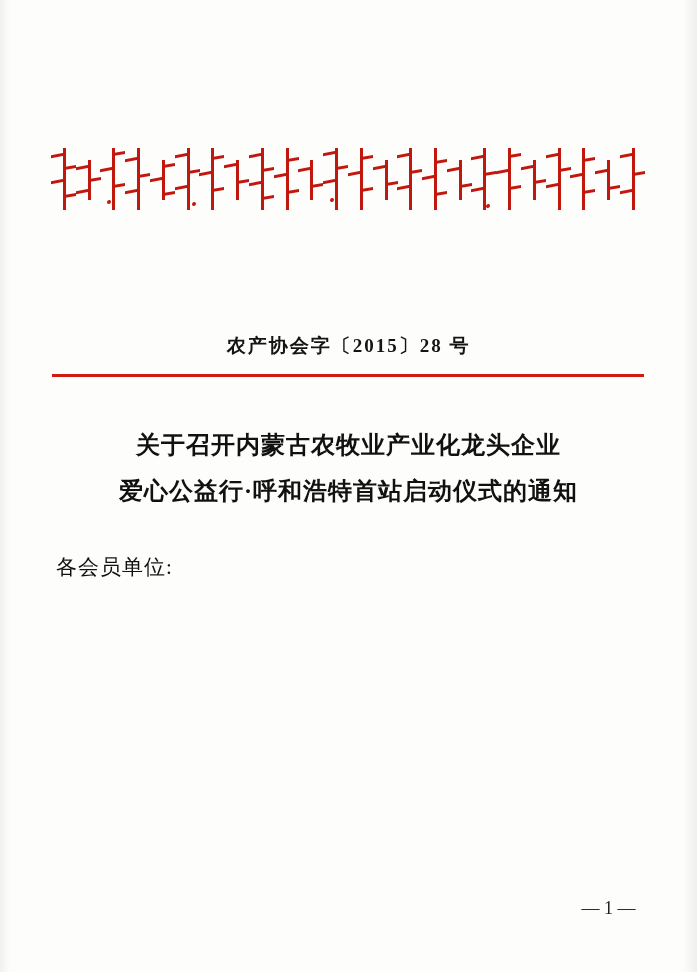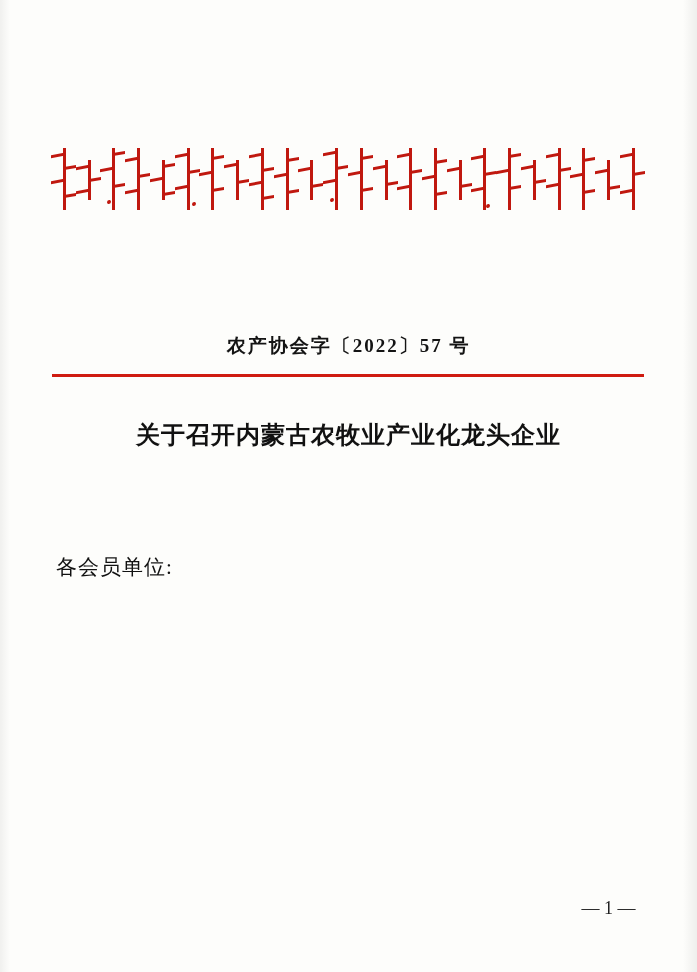--- a/index.html
+++ b/index.html
@@ -299,7 +299,7 @@
   </div>
 
 
-  <div class="doc-number">农产协会字〔2022〕57 号</div>
+  <div class="doc-number">农产协会字〔2015〕28 号</div>
 
   <div class="red-rule"></div>
 

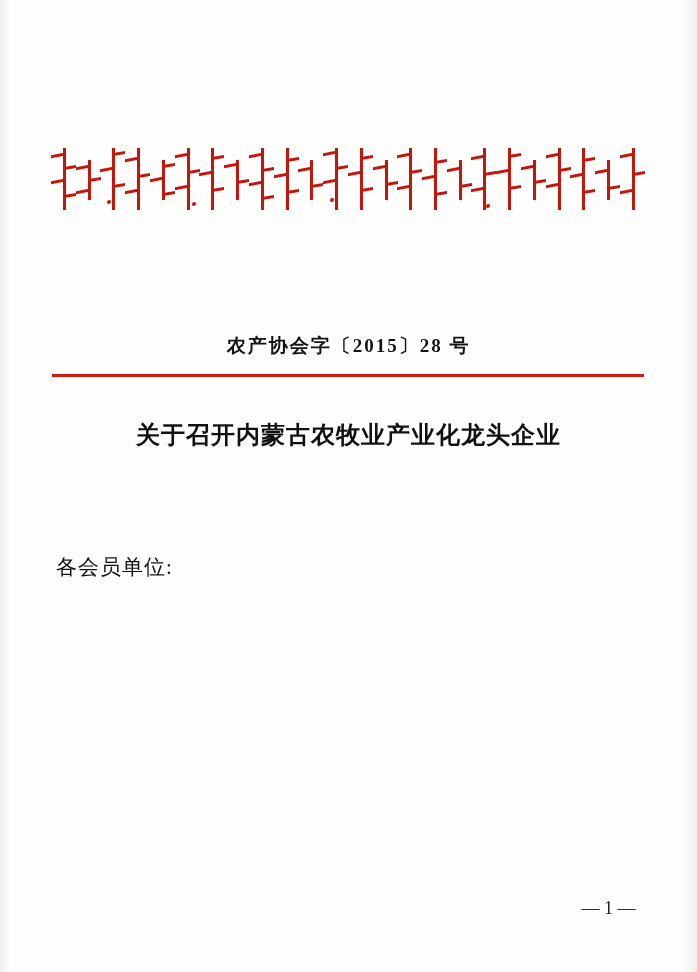--- a/index.html
+++ b/index.html
@@ -107,7 +107,7 @@
   
   .subject {
     position: absolute;
-    top: 412px;
+    top: 422px;
     left: 0;
     width: 697px;
     text-align: center;

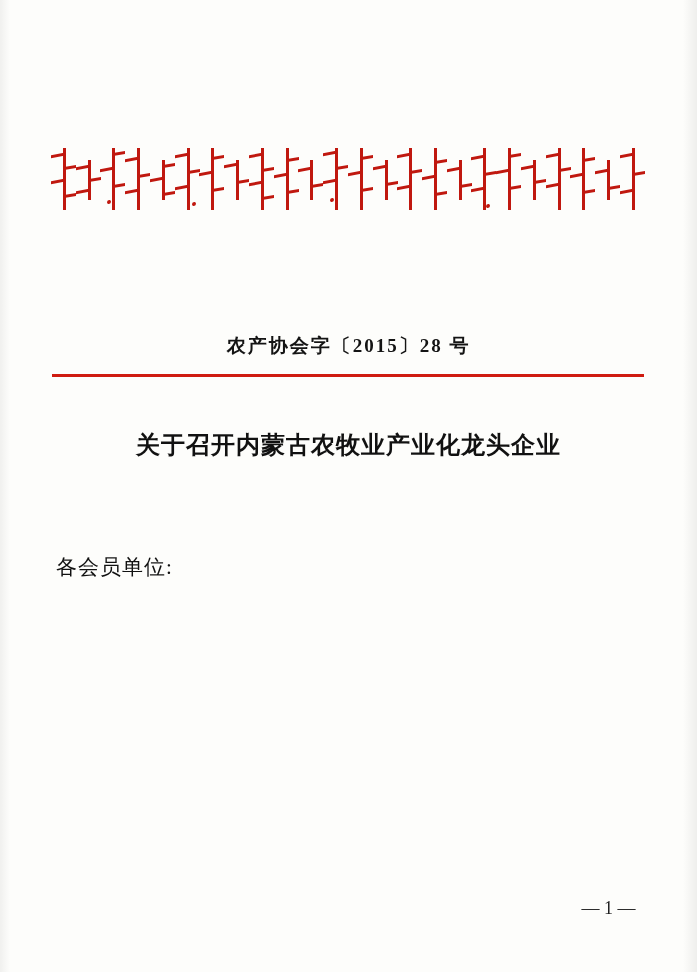--- a/index.html
+++ b/index.html
@@ -305,6 +305,7 @@
 
   <div class="subject">
     <div>关于召开内蒙古农牧业产业化龙头企业</div>
+    <div>爱心公益行·呼和浩特首站启动仪式的通知</div>
   </div>
 
   <div class="salutation">各会员单位:</div>

